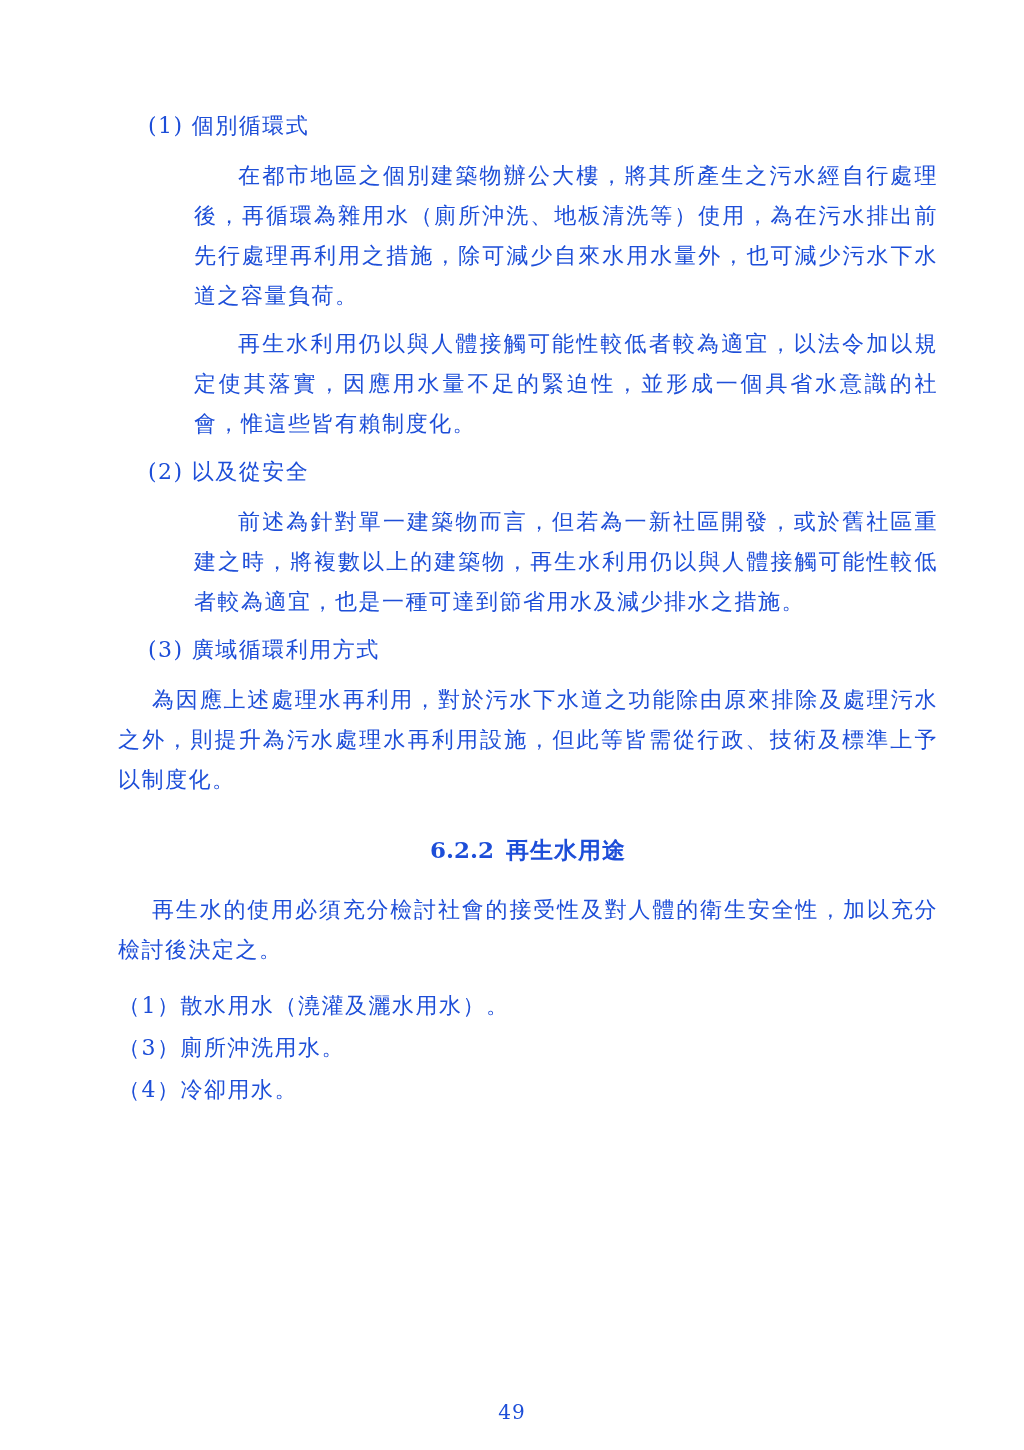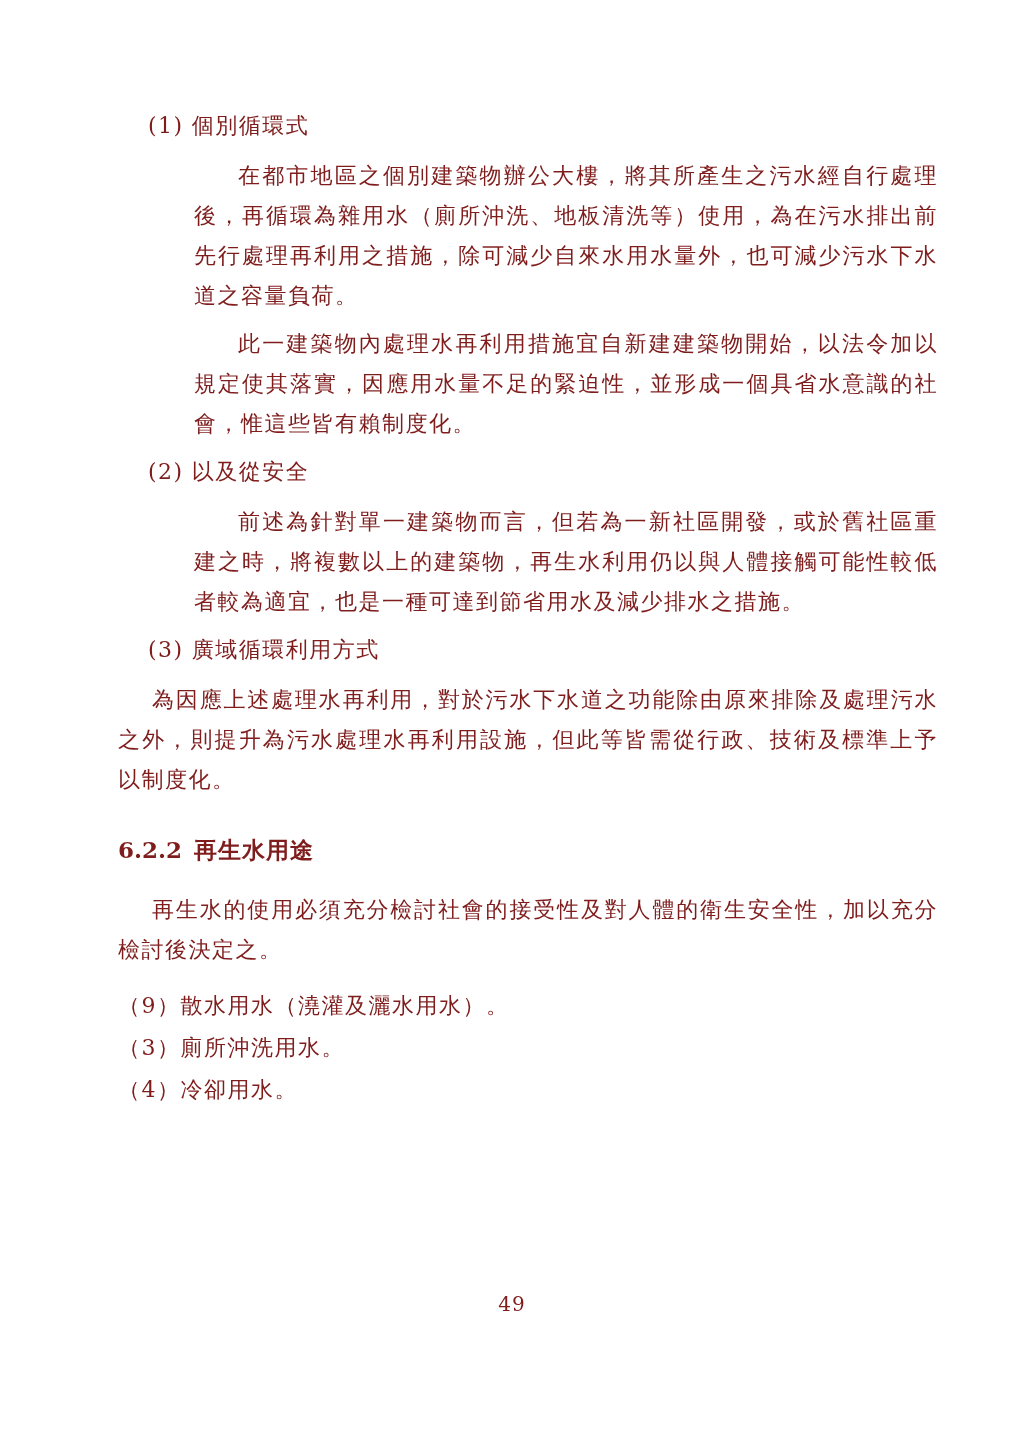--- a/index.html
+++ b/index.html
@@ -10,7 +10,7 @@
     height: 1450px;
     margin: 0 auto;
     background: #ffffff;
-    color: #7f1d1d;
+    color: #1d4ed8;
     font-family: "DejaVu Serif", "Liberation Serif", serif;
     overflow: hidden;
   }

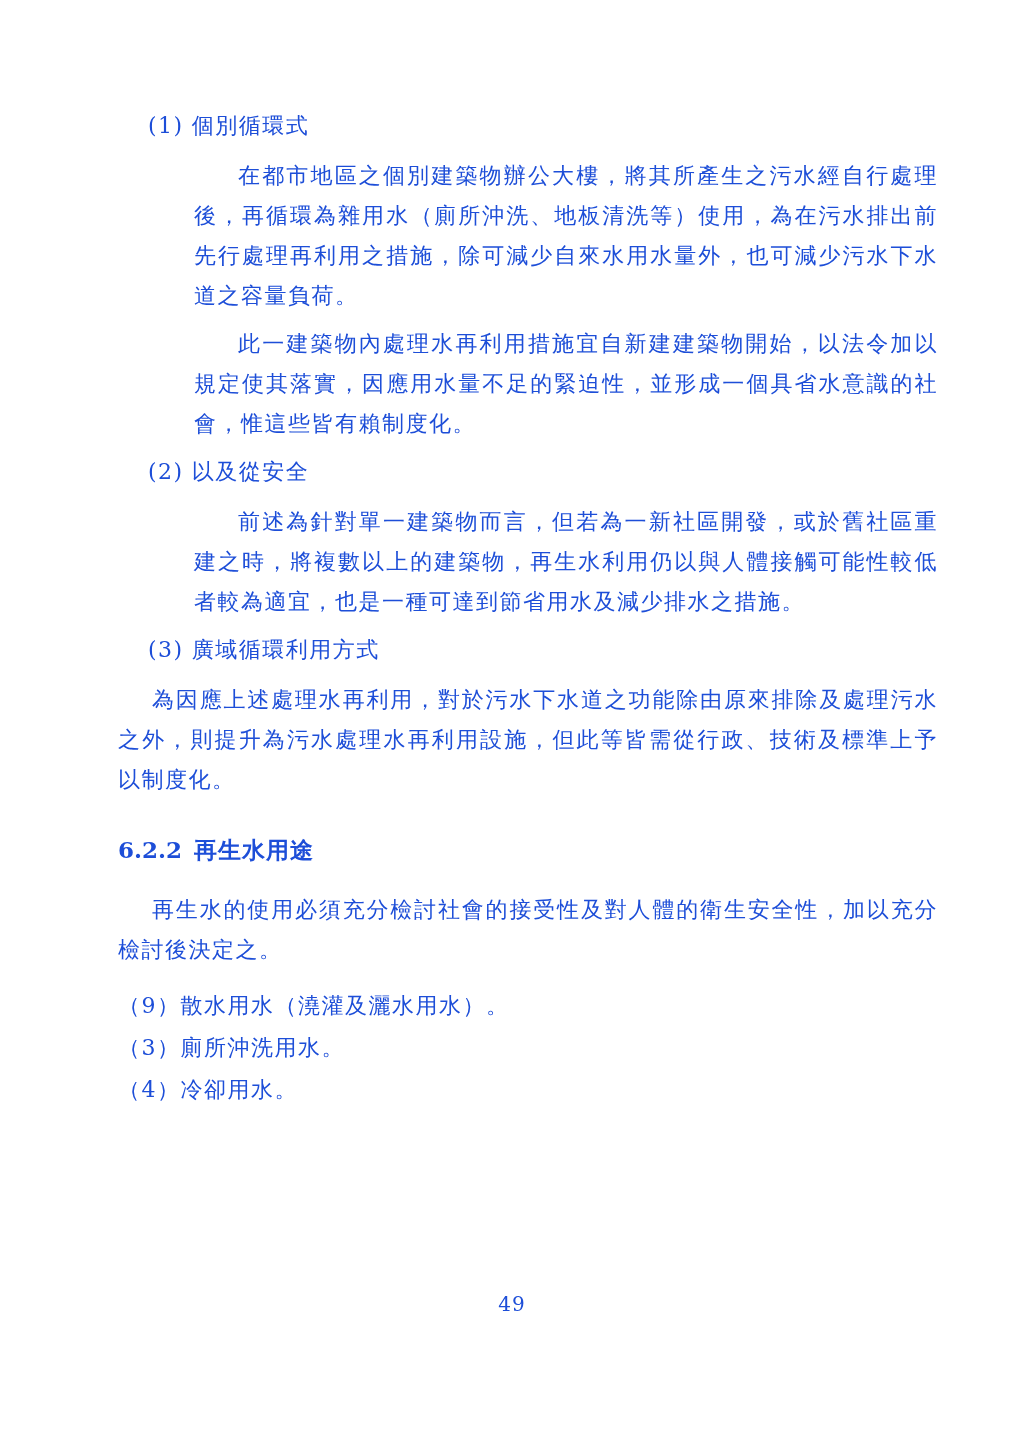--- a/index.html
+++ b/index.html
@@ -82,7 +82,7 @@
         <span class="marker">(1)</span><span class="title">個別循環式</span>
       </div>
       <p class="outline-para">在都市地區之個別建築物辦公大樓，將其所產生之污水經自行處理後，再循環為雜用水（廁所沖洗、地板清洗等）使用，為在污水排出前先行處理再利用之措施，除可減少自來水用水量外，也可減少污水下水道之容量負荷。</p>
-      <p class="outline-para">此一建築物內處理水再利用措施宜自新建建築物開始，以法令加以規定使其落實，因應用水量不足的緊迫性，並形成一個具省水意識的社會，惟這些皆有賴制度化。</p>
+      <p class="outline-para">再生水利用仍以與人體接觸可能性較低者較為適宜，以法令加以規定使其落實，因應用水量不足的緊迫性，並形成一個具省水意識的社會，惟這些皆有賴制度化。</p>
     </div>
 
     <div class="outline-item">

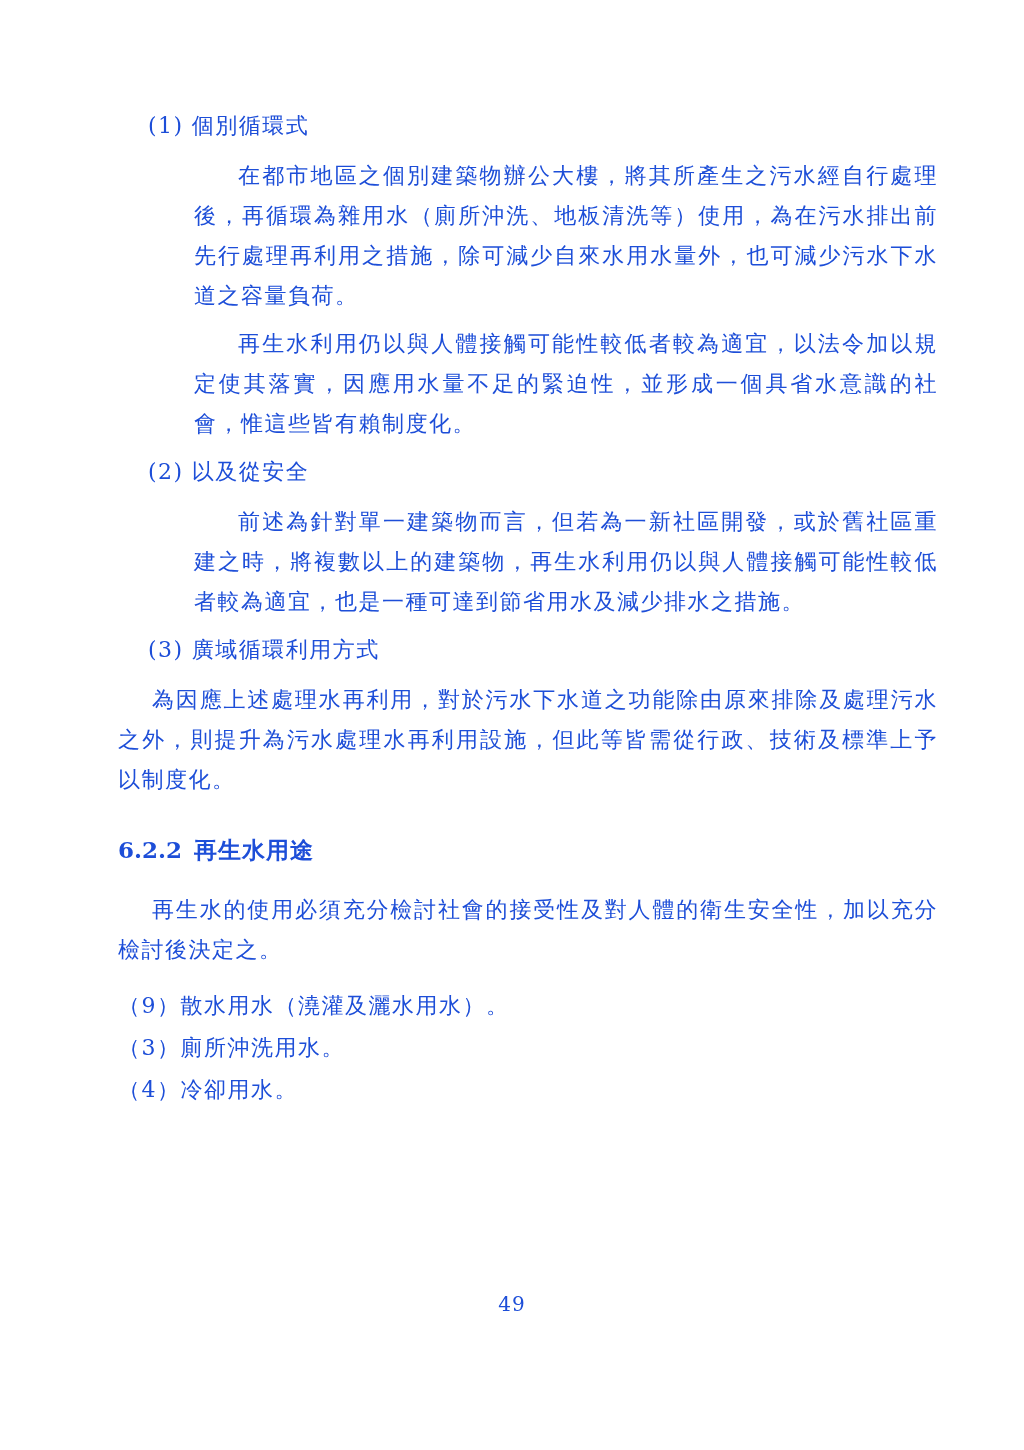--- a/index.html
+++ b/index.html
@@ -45,7 +45,7 @@
     margin-bottom: 22px;
     font-weight: bold;
     font-size: 23px;
-    text-align: left;
+    text-align: center;
     letter-spacing: 1px;
   }
   .section-heading .section-number {

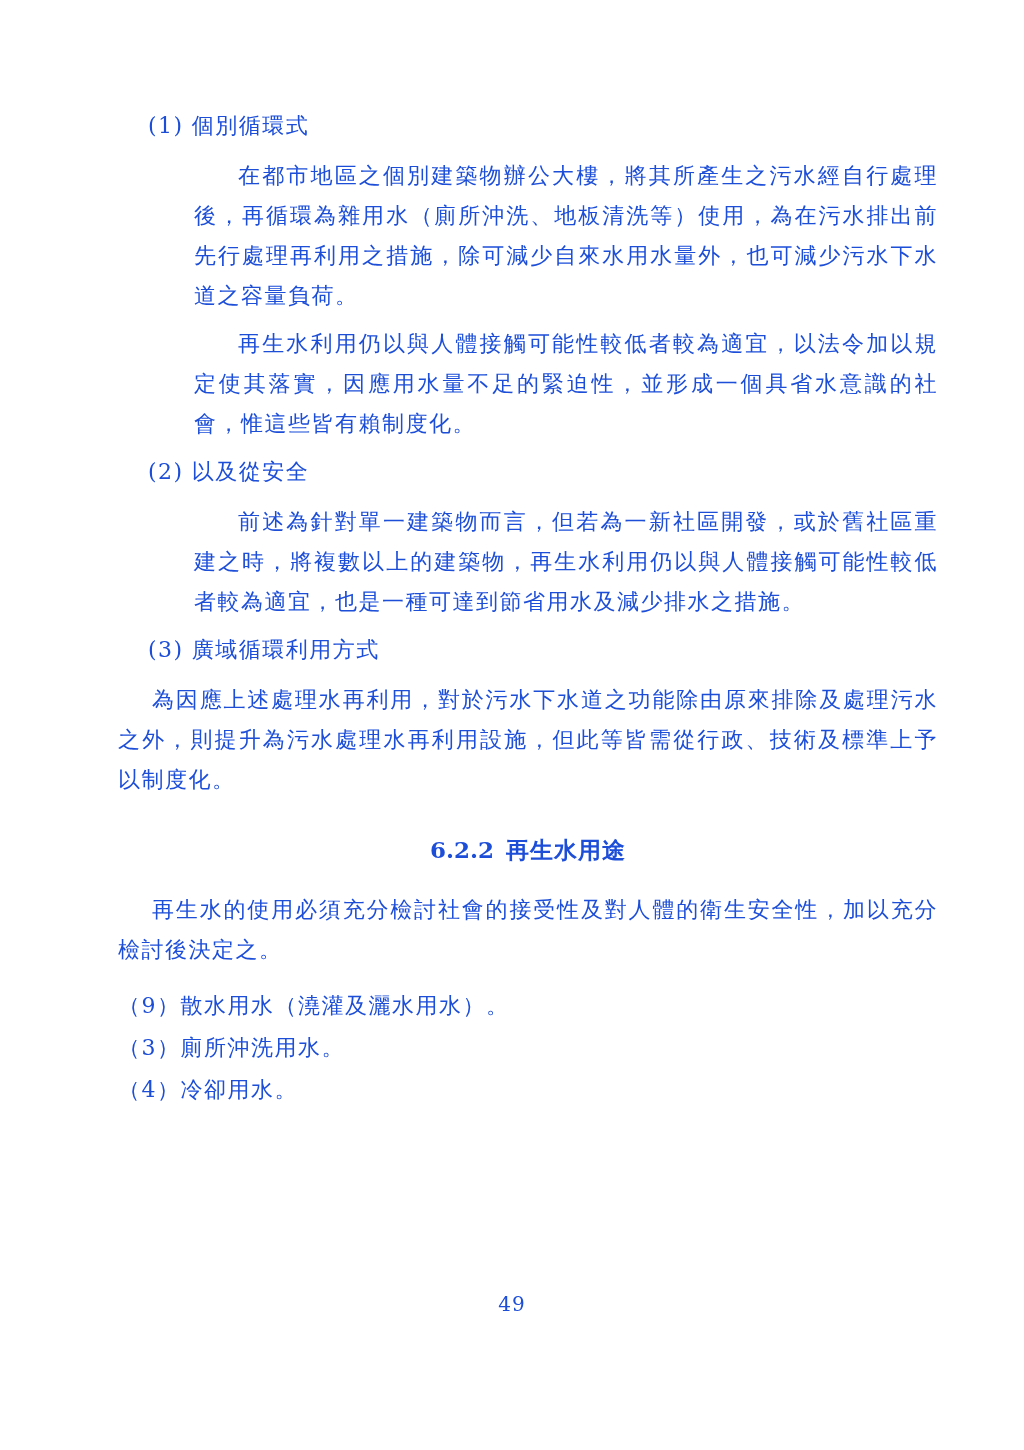--- a/index.html
+++ b/index.html
@@ -107,7 +107,7 @@
     <p class="root-para section-para">再生水的使用必須充分檢討社會的接受性及對人體的衛生安全性，加以充分檢討後決定之。</p>
 
     <div class="use-list">
-      <div class="list-item">（9）散水用水（澆灌及灑水用水）。</div>
+      <div class="list-item">（1）散水用水（澆灌及灑水用水）。</div>
       <div class="list-item">（3）廁所沖洗用水。</div>
       <div class="list-item">（4）冷卻用水。</div>
     </div>

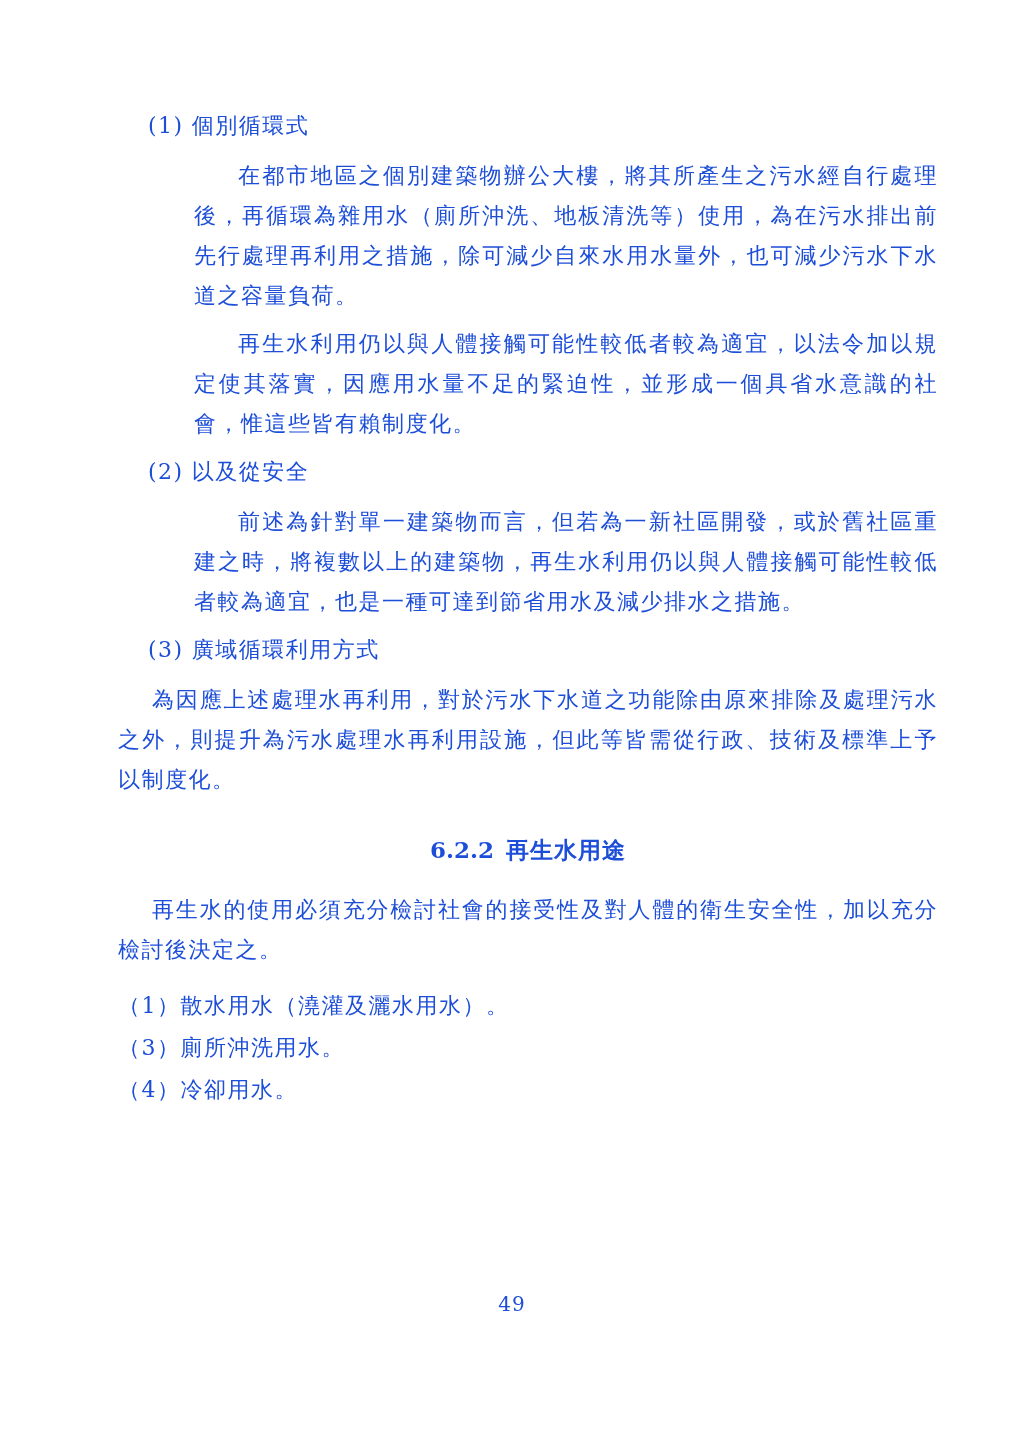--- a/index.html
+++ b/index.html
@@ -64,7 +64,7 @@
     position: absolute;
     left: 0;
     right: 0;
-    top: 1292px;
+    top: 1400px;
     text-align: center;
     font-size: 20px;
     letter-spacing: 1px;

